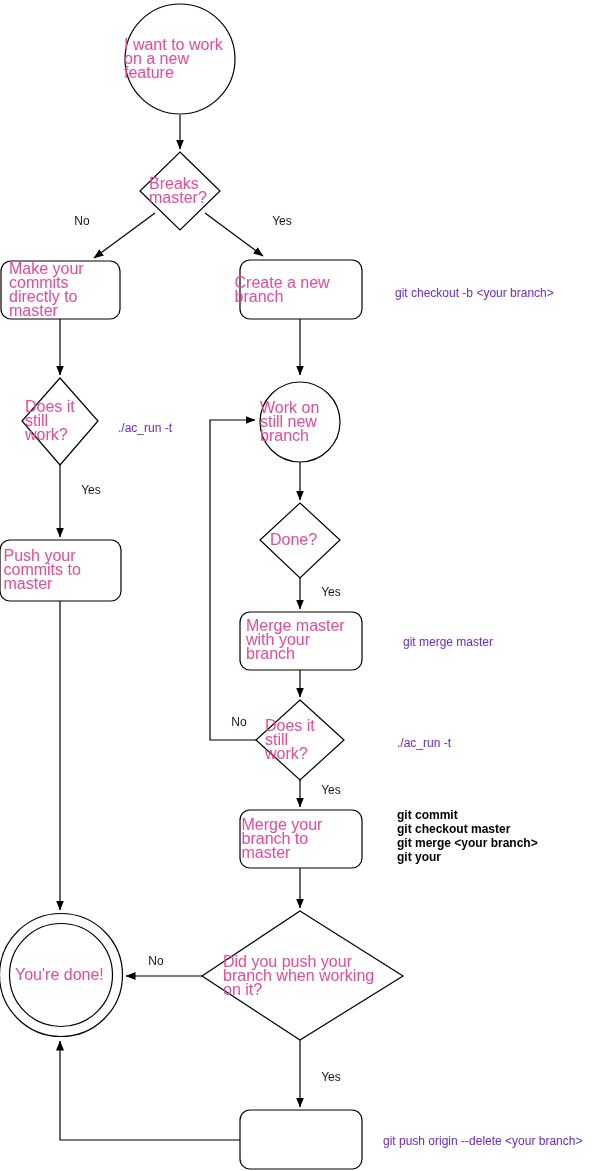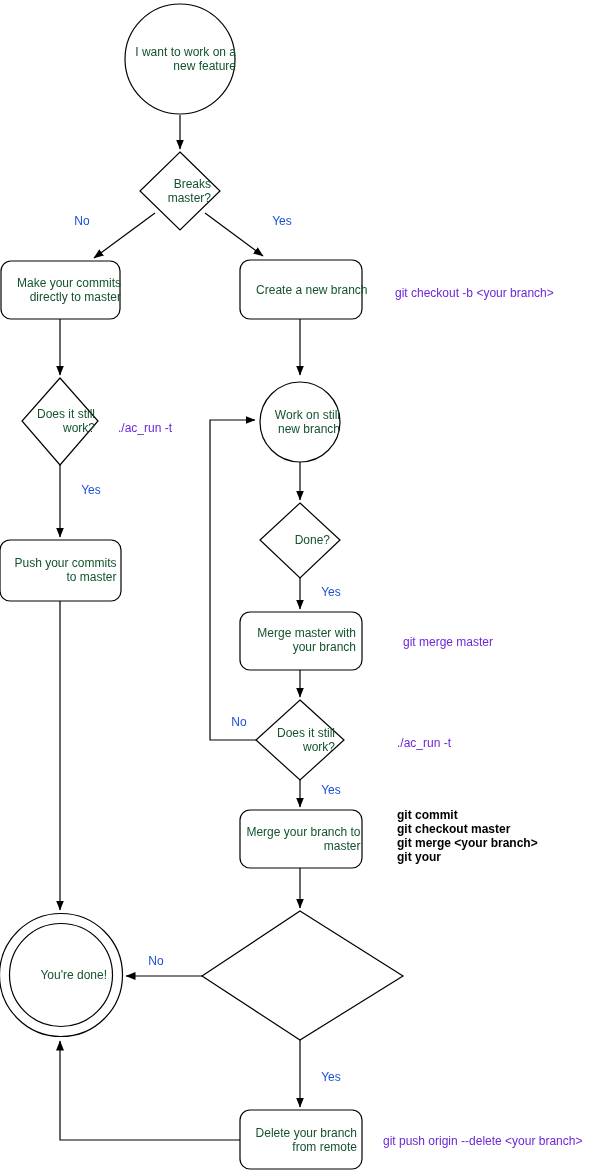--- a/index.html
+++ b/index.html
@@ -15,10 +15,10 @@
   .nlabel{
     position:absolute;
     transform:translate(-50%,-50%);
-    text-align:right;
-    font-size:12px;
+    text-align:left;
+    font-size:16px;
     line-height:14px;
-    color:#14532d;
+    color:#ec4899;
     pointer-events:none;
   }
   .elabel{

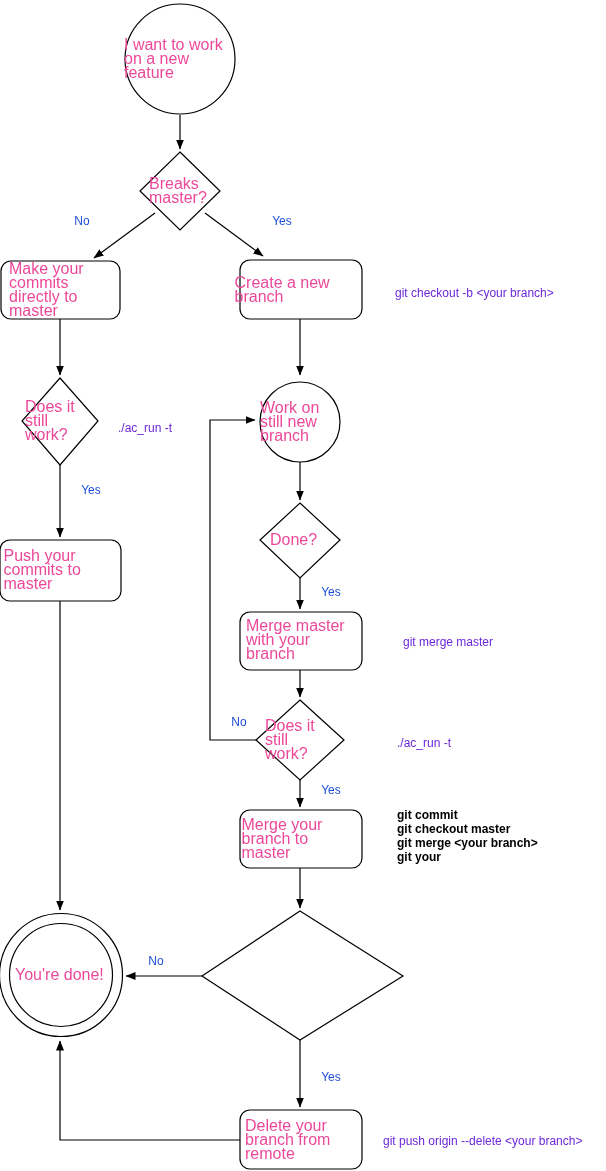--- a/index.html
+++ b/index.html
@@ -26,7 +26,7 @@
     transform:translate(-50%,-50%);
     font-size:12px;
     line-height:14px;
-    color:#1d4ed8;
+    color:#0f172a;
     white-space:nowrap;
   }
   .annot{

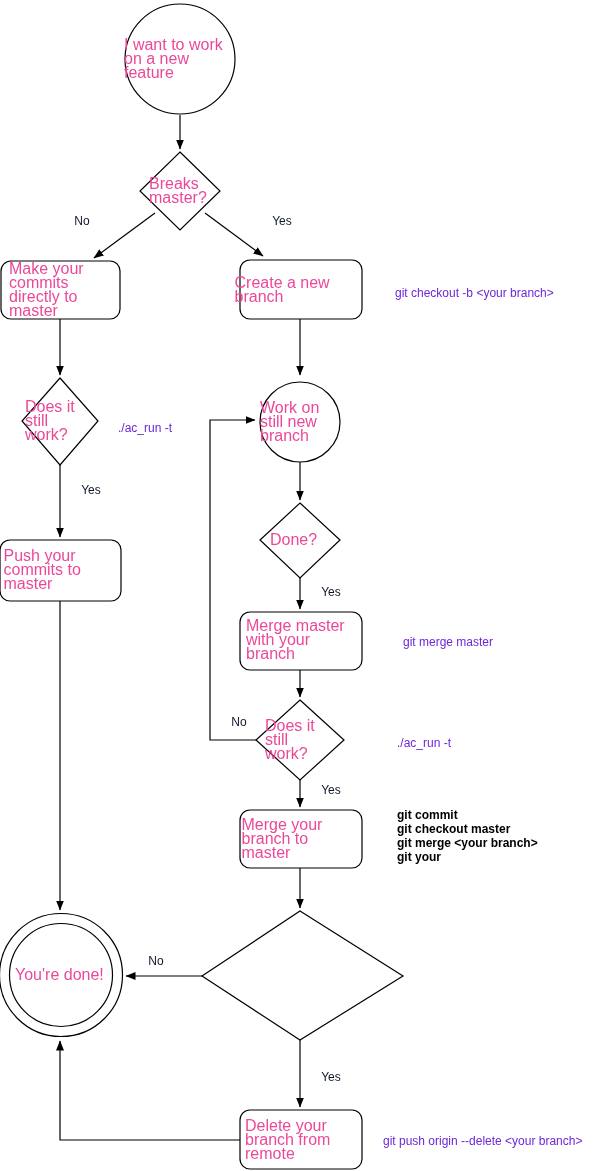--- a/index.html
+++ b/index.html
@@ -123,6 +123,7 @@
   <div class="nlabel" style="left:301px;top:640px;width:110px;">Merge master with your branch</div>
   <div class="nlabel" style="left:300px;top:740px;width:70px;">Does it still work?</div>
   <div class="nlabel" style="left:301px;top:839px;width:119px;">Merge your branch to master</div>
+  <div class="nlabel" style="left:302px;top:976px;width:158px;">Did you push your branch when working on it?</div>
   <div class="nlabel" style="left:61px;top:975px;width:92px;">You're done!</div>
   <div class="nlabel" style="left:301px;top:1140px;width:112px;">Delete your branch from remote</div>
 

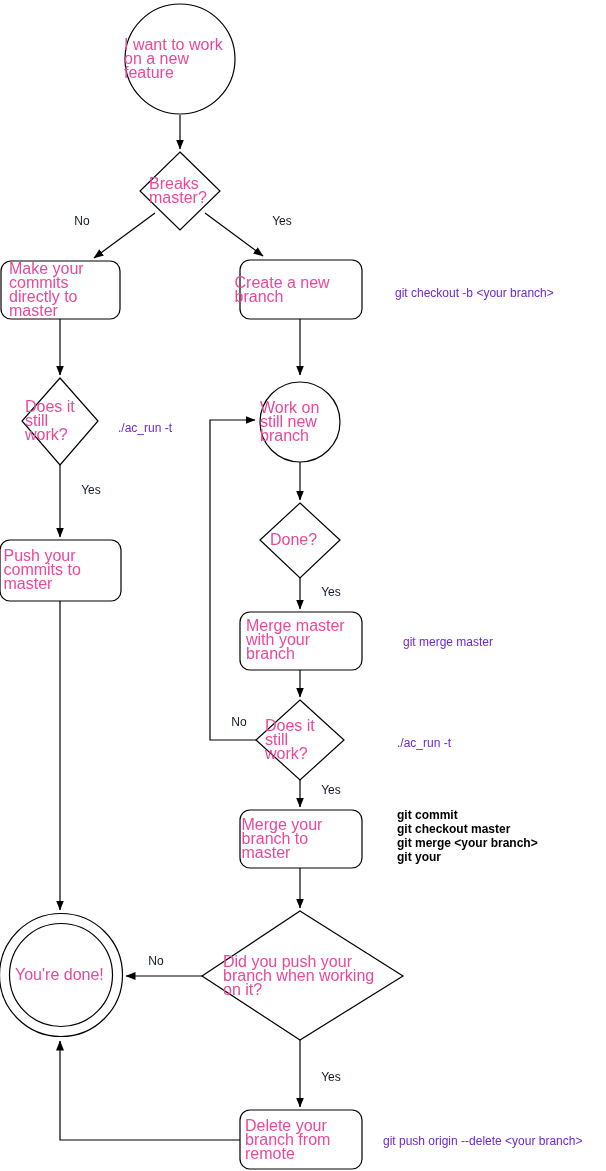--- a/index.html
+++ b/index.html
@@ -125,7 +125,6 @@
   <div class="nlabel" style="left:301px;top:839px;width:119px;">Merge your branch to master</div>
   <div class="nlabel" style="left:302px;top:976px;width:158px;">Did you push your branch when working on it?</div>
   <div class="nlabel" style="left:61px;top:975px;width:92px;">You're done!</div>
-  <div class="nlabel" style="left:301px;top:1140px;width:112px;">Delete your branch from remote</div>
 
   <div class="elabel" style="left:82px;top:221px;">No</div>
   <div class="elabel" style="left:282px;top:221px;">Yes</div>

